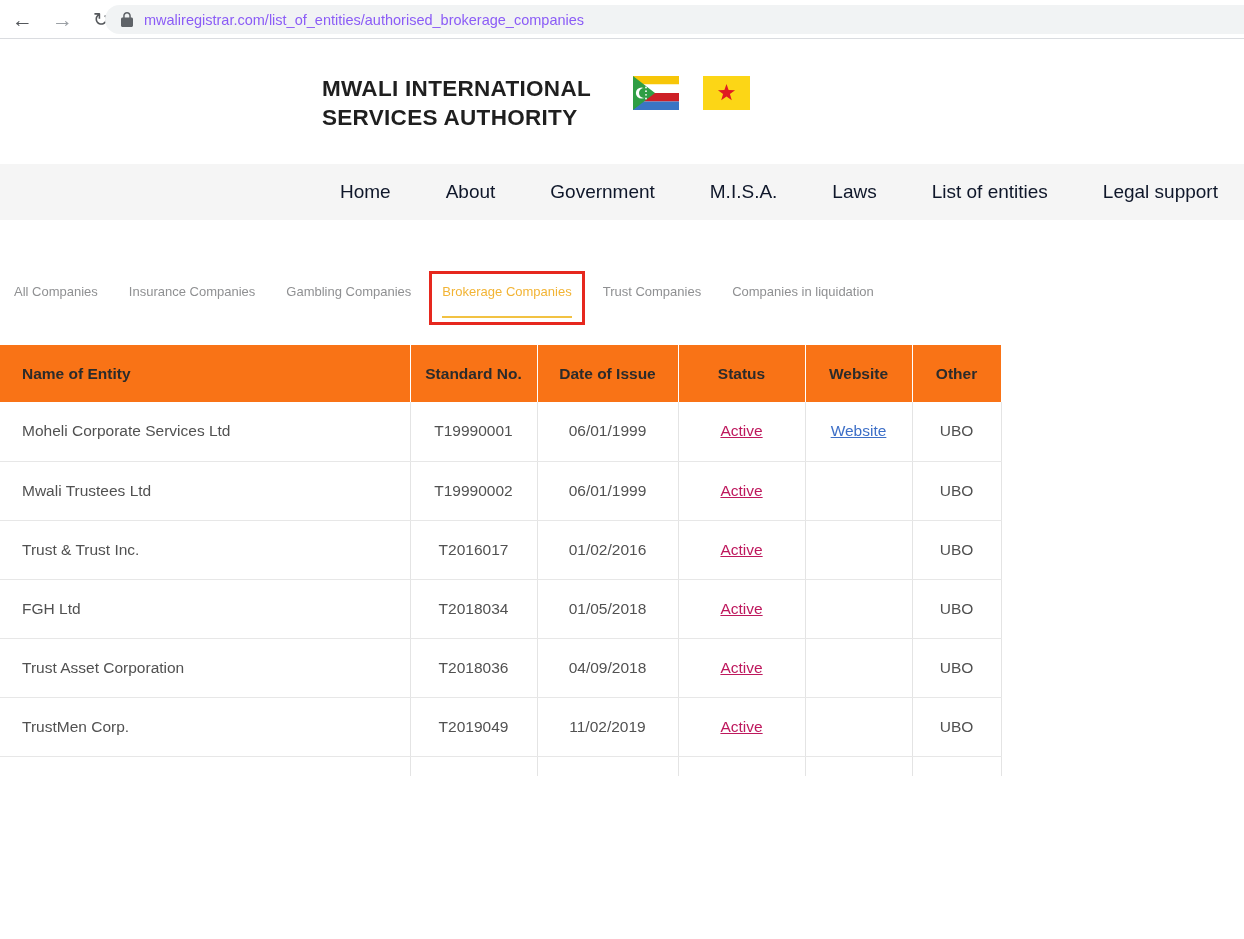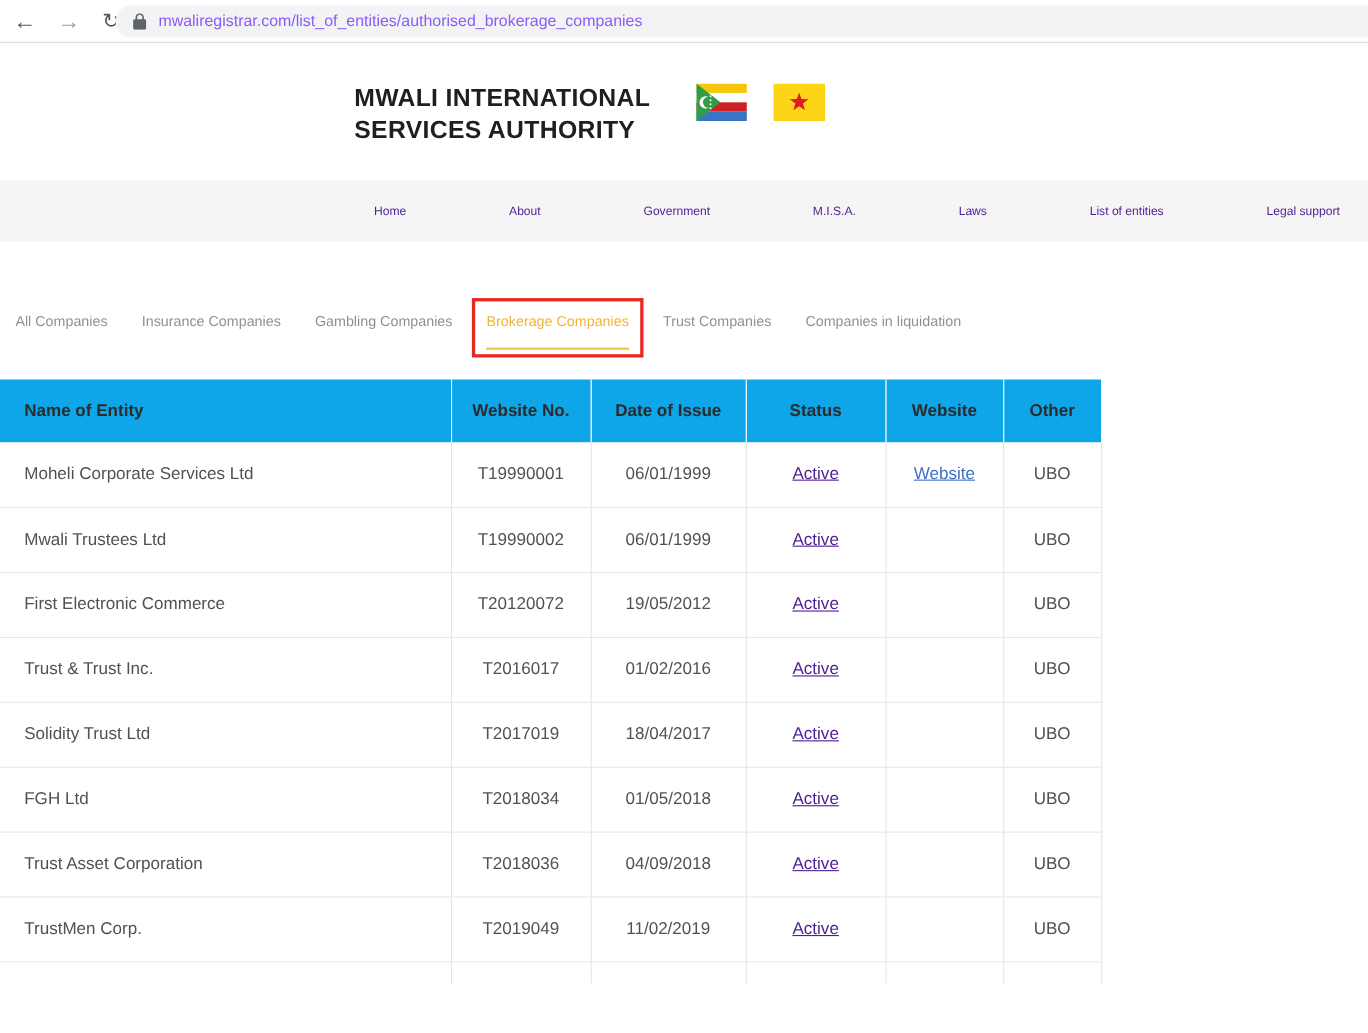--- a/index.html
+++ b/index.html
@@ -31,7 +31,7 @@
   .nav-strip { position:absolute; left:0; top:164px; width:1244px; height:56px; background:#f5f5f5; }
   .nav-inner { position:absolute; left:340px; right:26px; top:0; height:56px;
                display:flex; align-items:center; justify-content:space-between; }
-  .nav-item { font-size:11px; color:#4c1d95; cursor:pointer; }
+  .nav-item { font-size:19px; color:#0f172a; cursor:pointer; }
 
   
   .tabs { position:absolute; left:14px; top:270px; height:42px;

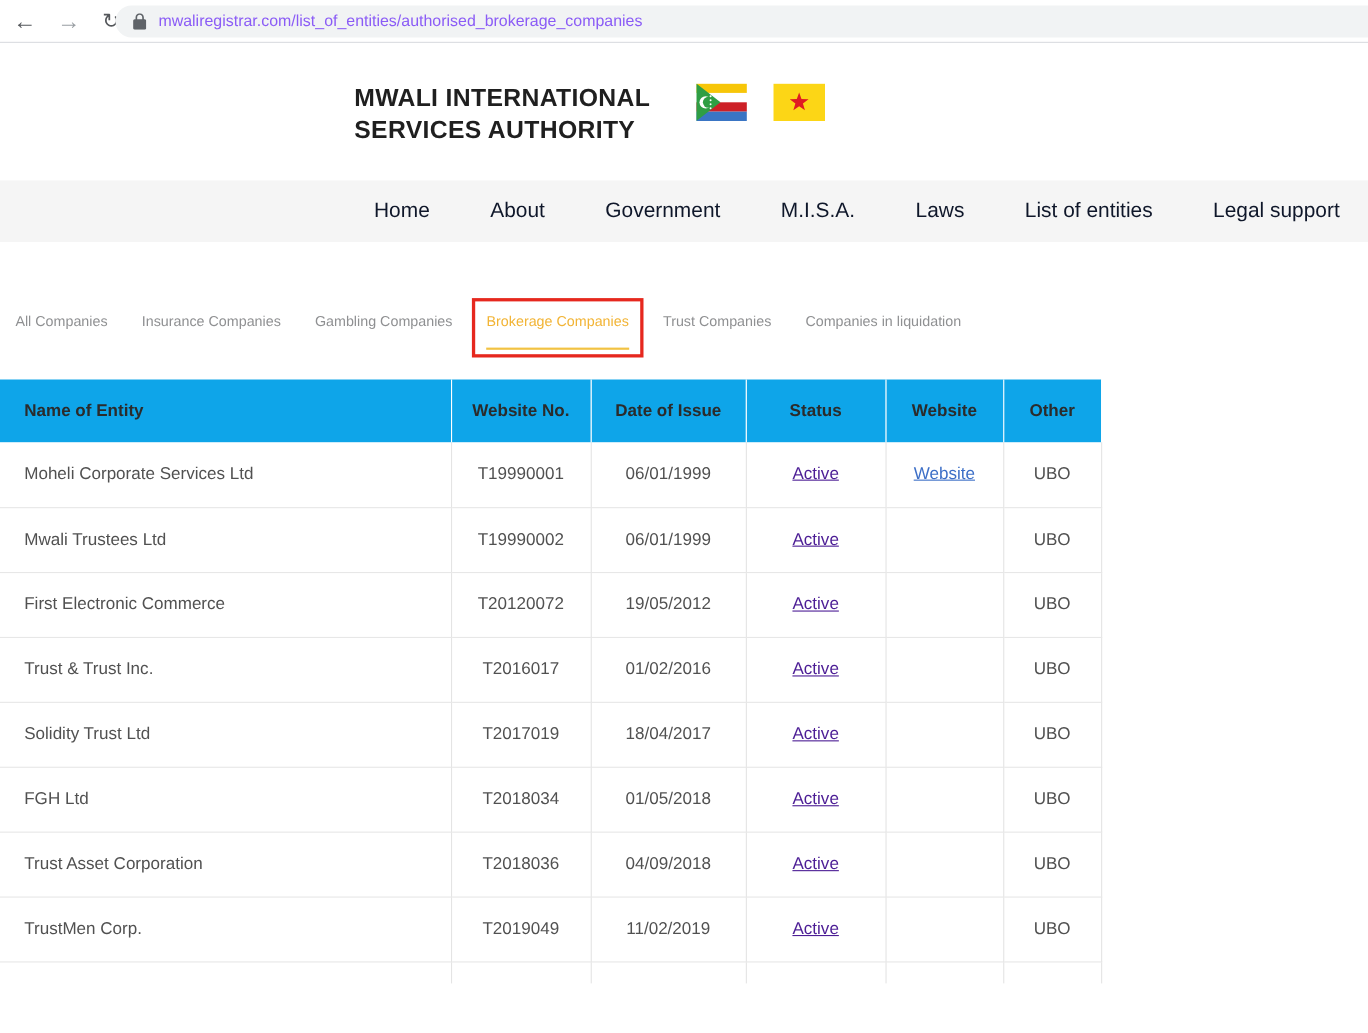--- a/index.html
+++ b/index.html
@@ -48,7 +48,7 @@
   col.c-name{width:410px} col.c-lic{width:127px} col.c-date{width:141px}
   col.c-status{width:127px} col.c-web{width:107px} col.c-other{width:89px}
   td { text-align:center; vertical-align:middle; }
-  thead td { background:#0ea5e9; height:57px; font-weight:bold; color:#2b2b2b;
+  thead td { background:#f97316; height:57px; font-weight:bold; color:#2b2b2b;
              border-right:1px solid #fff; }
   thead td:first-child, tbody td:first-child { text-align:left; padding-left:22px; }
   tbody td { height:59px; color:#515151; border-right:1px solid #e4e4e4;

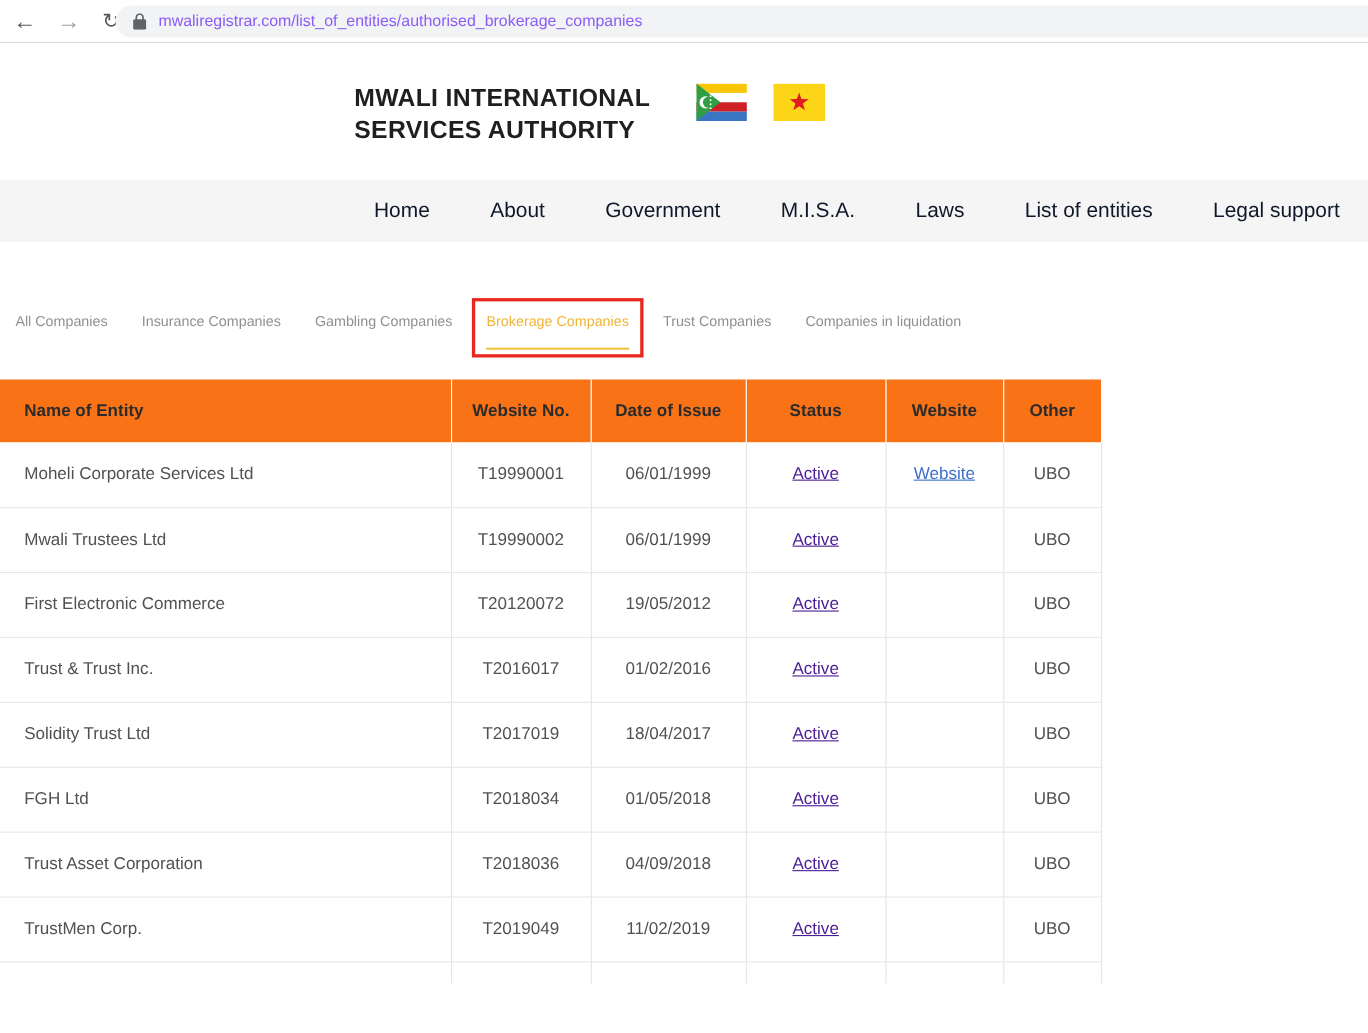--- a/index.html
+++ b/index.html
@@ -142,7 +142,7 @@
       <thead>
         <tr>
           <td>Name of Entity</td>
-          <td>Website No.</td>
+          <td>Standard No.</td>
           <td>Date of Issue</td>
           <td>Status</td>
           <td>Website</td>

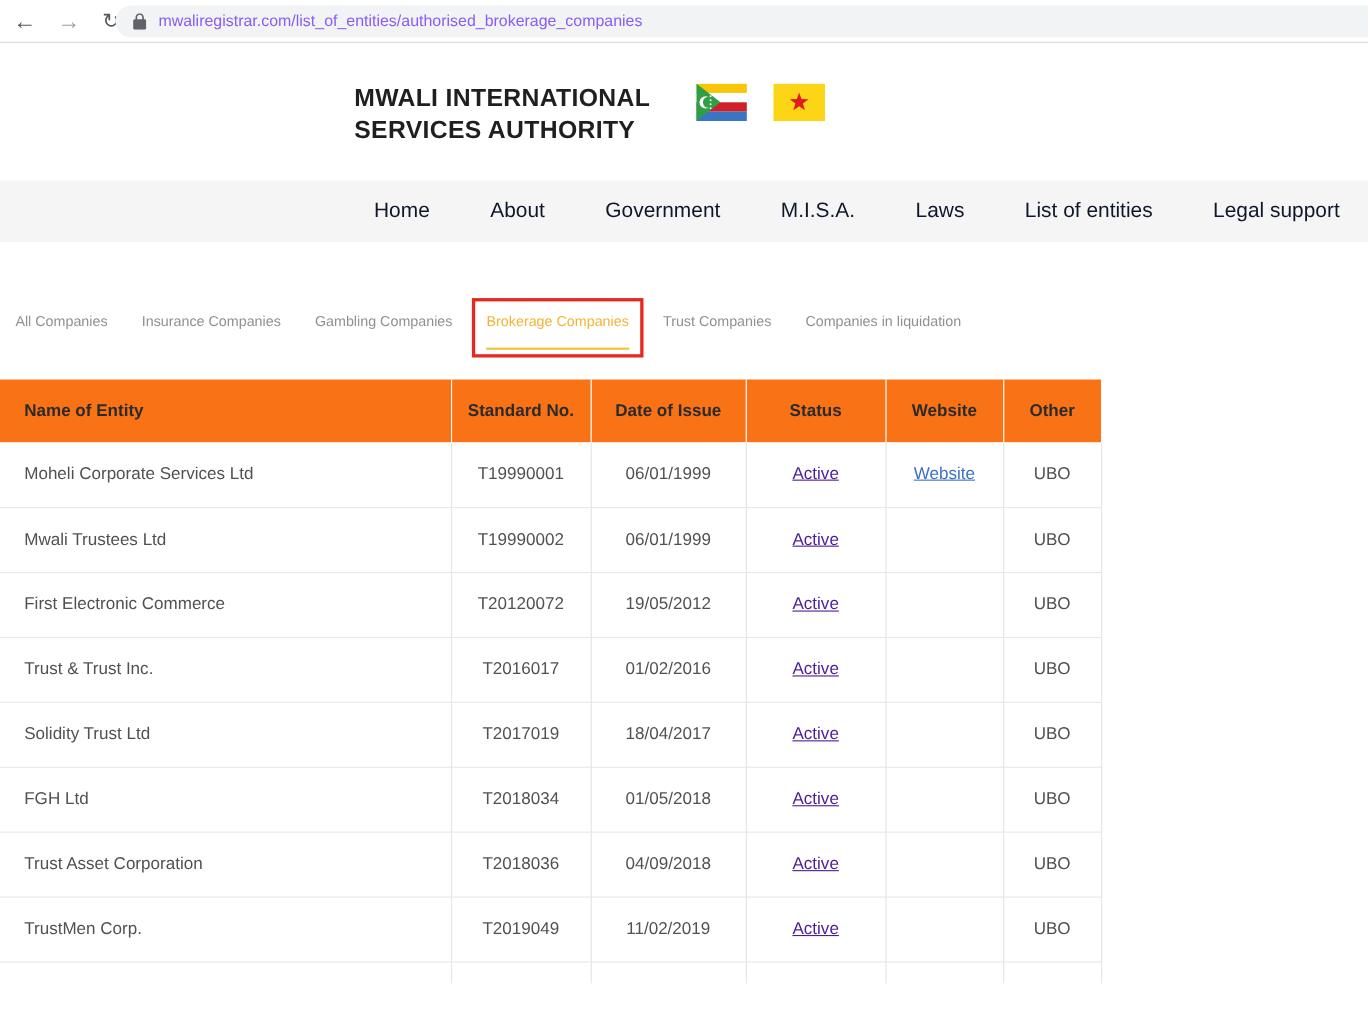--- a/index.html
+++ b/index.html
@@ -55,7 +55,7 @@
              border-bottom:1px solid #e7e7e7; }
   tbody td:first-child { border-left:none; }
   tr.sliver td { height:20px; border-bottom:none; }
-  a.status-link { color:#4c1d95; text-decoration:underline; cursor:pointer; }
+  a.status-link { color:#be185d; text-decoration:underline; cursor:pointer; }
   a.website-link { color:#3d6fc7; text-decoration:underline; cursor:pointer; }
 </style>
 </head>

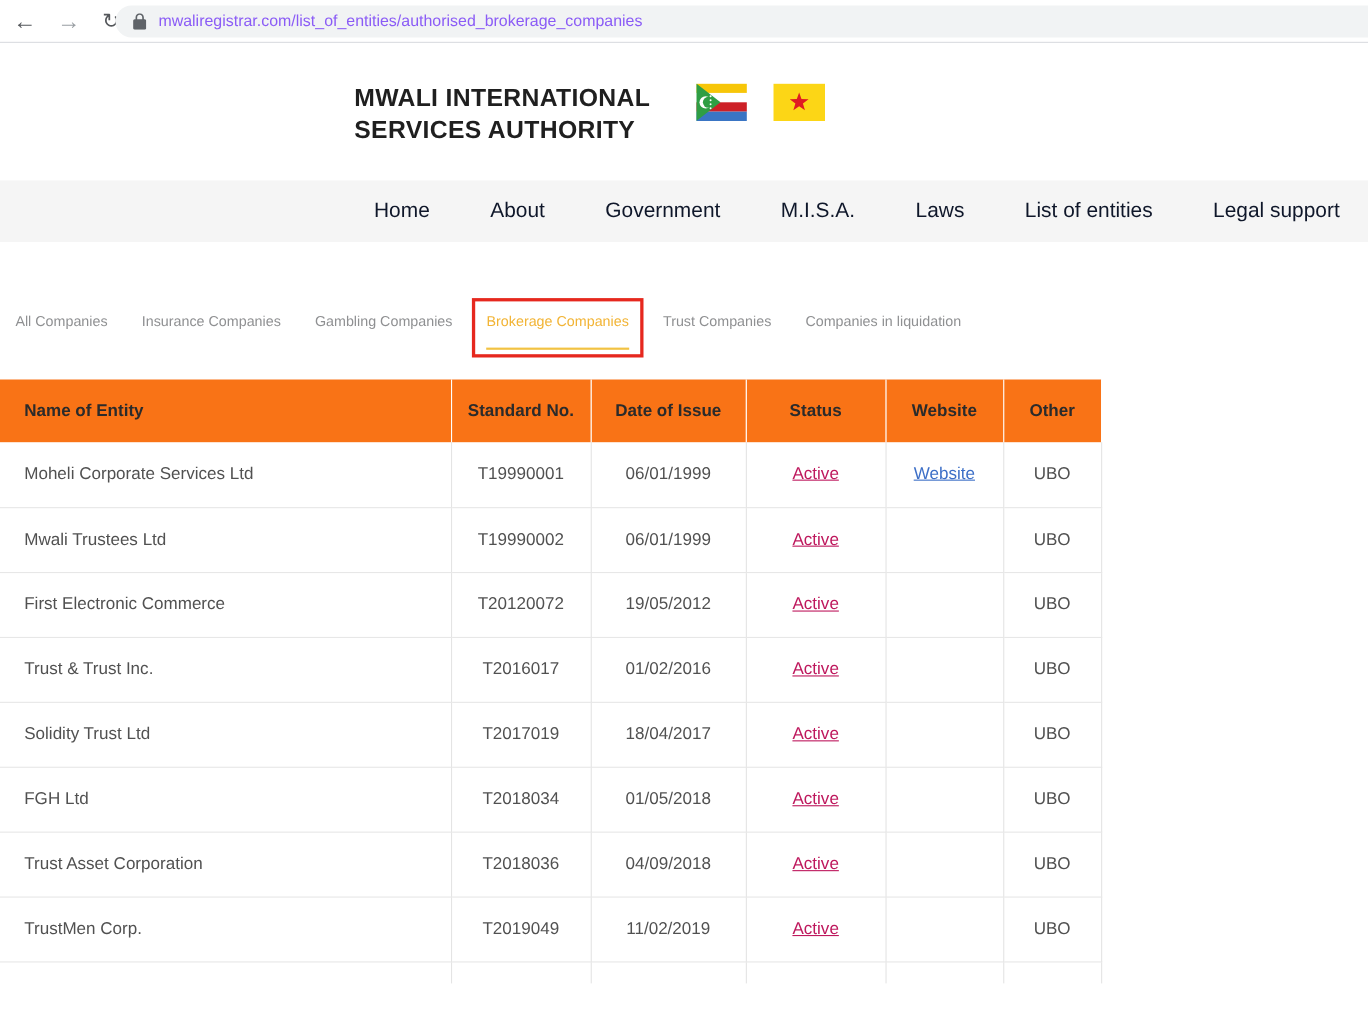--- a/index.html
+++ b/index.html
@@ -167,14 +167,6 @@
           <td>UBO</td>
         </tr>
         <tr>
-          <td>First Electronic Commerce</td>
-          <td>T20120072</td>
-          <td>19/05/2012</td>
-          <td><a class="status-link">Active</a></td>
-          <td></td>
-          <td>UBO</td>
-        </tr>
-        <tr>
           <td>Trust &amp; Trust Inc.</td>
           <td>T2016017</td>
           <td>01/02/2016</td>

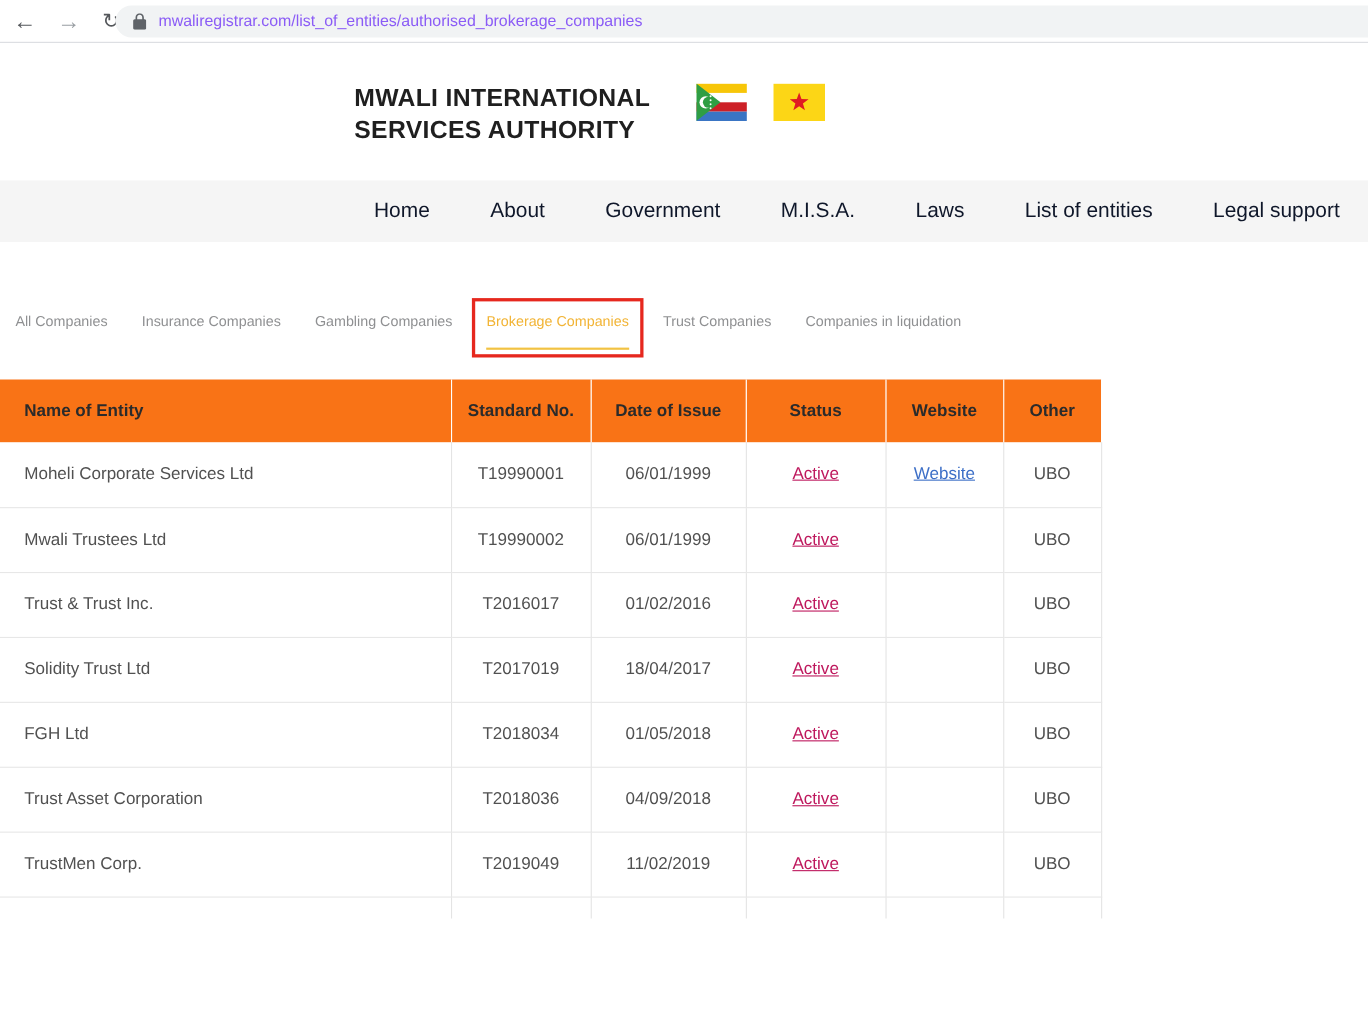--- a/index.html
+++ b/index.html
@@ -175,14 +175,6 @@
           <td>UBO</td>
         </tr>
         <tr>
-          <td>Solidity Trust Ltd</td>
-          <td>T2017019</td>
-          <td>18/04/2017</td>
-          <td><a class="status-link">Active</a></td>
-          <td></td>
-          <td>UBO</td>
-        </tr>
-        <tr>
           <td>FGH Ltd</td>
           <td>T2018034</td>
           <td>01/05/2018</td>

